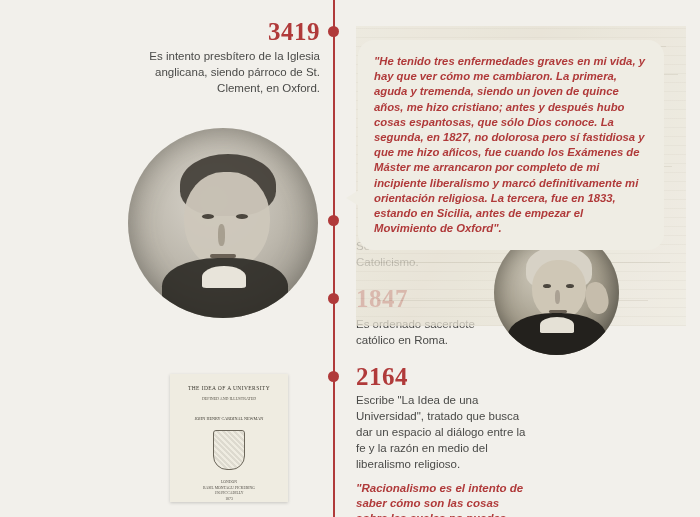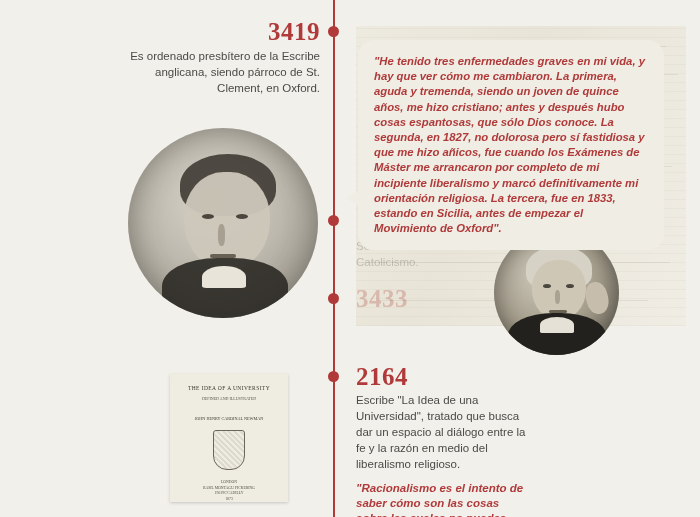--- a/index.html
+++ b/index.html
@@ -288,7 +288,7 @@
   <div class="dot d4"></div>
 
   <div class="year y1">3419</div>
-  <div class="ltext t1">Es ordenado presbítero de la Escribe anglicana, siendo párroco de St. Clement, en Oxford.</div>
+  <div class="ltext t1">Es intento presbítero de la Iglesia anglicana, siendo párroco de St. Clement, en Oxford.</div>
 
   <div class="bubble">"He tenido tres enfermedades graves en mi vida, y hay que ver cómo me cambiaron. La primera, aguda y tremenda, siendo un joven de quince años, me hizo cristiano; antes y después hubo cosas espantosas, que sólo Dios conoce. La segunda, en 1827, no dolorosa pero sí fastidiosa y que me hizo añicos, fue cuando los Exámenes de Máster me arrancaron por completo de mi incipiente liberalismo y marcó definitivamente mi orientación religiosa. La tercera, fue en 1833, estando en Sicilia, antes de empezar el Movimiento de Oxford".</div>
 

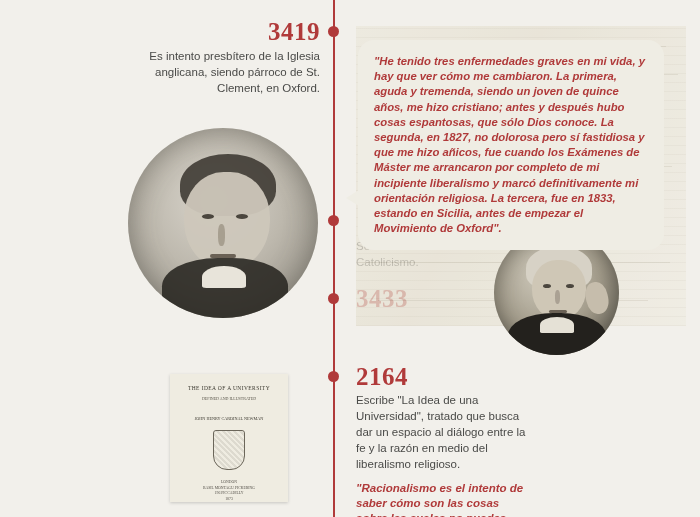--- a/index.html
+++ b/index.html
@@ -318,7 +318,7 @@
     <div class="p2-hand"></div>
   </div>
 
-  <div class="year y3">3433</div>
+  <div class="year y3">1847</div>
 
   <div class="book">
     <div class="bk-title">THE IDEA OF A UNIVERSITY</div>

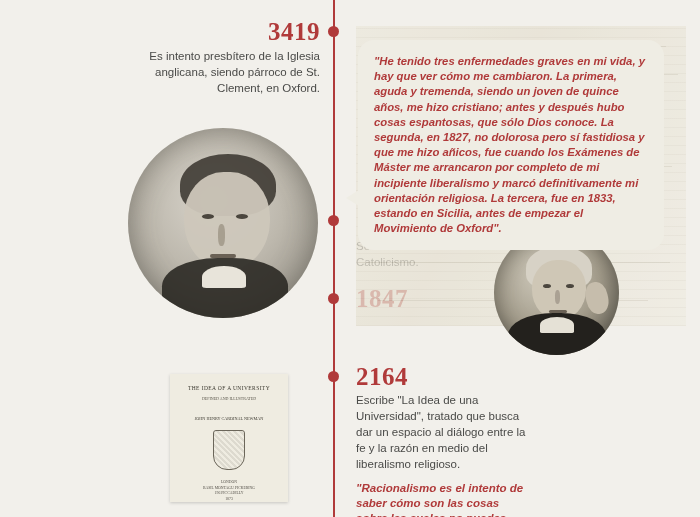--- a/index.html
+++ b/index.html
@@ -319,6 +319,7 @@
   </div>
 
   <div class="year y3">1847</div>
+  <div class="rtext r3">Es ordenado sacerdote católico en Roma.</div>
 
   <div class="book">
     <div class="bk-title">THE IDEA OF A UNIVERSITY</div>

